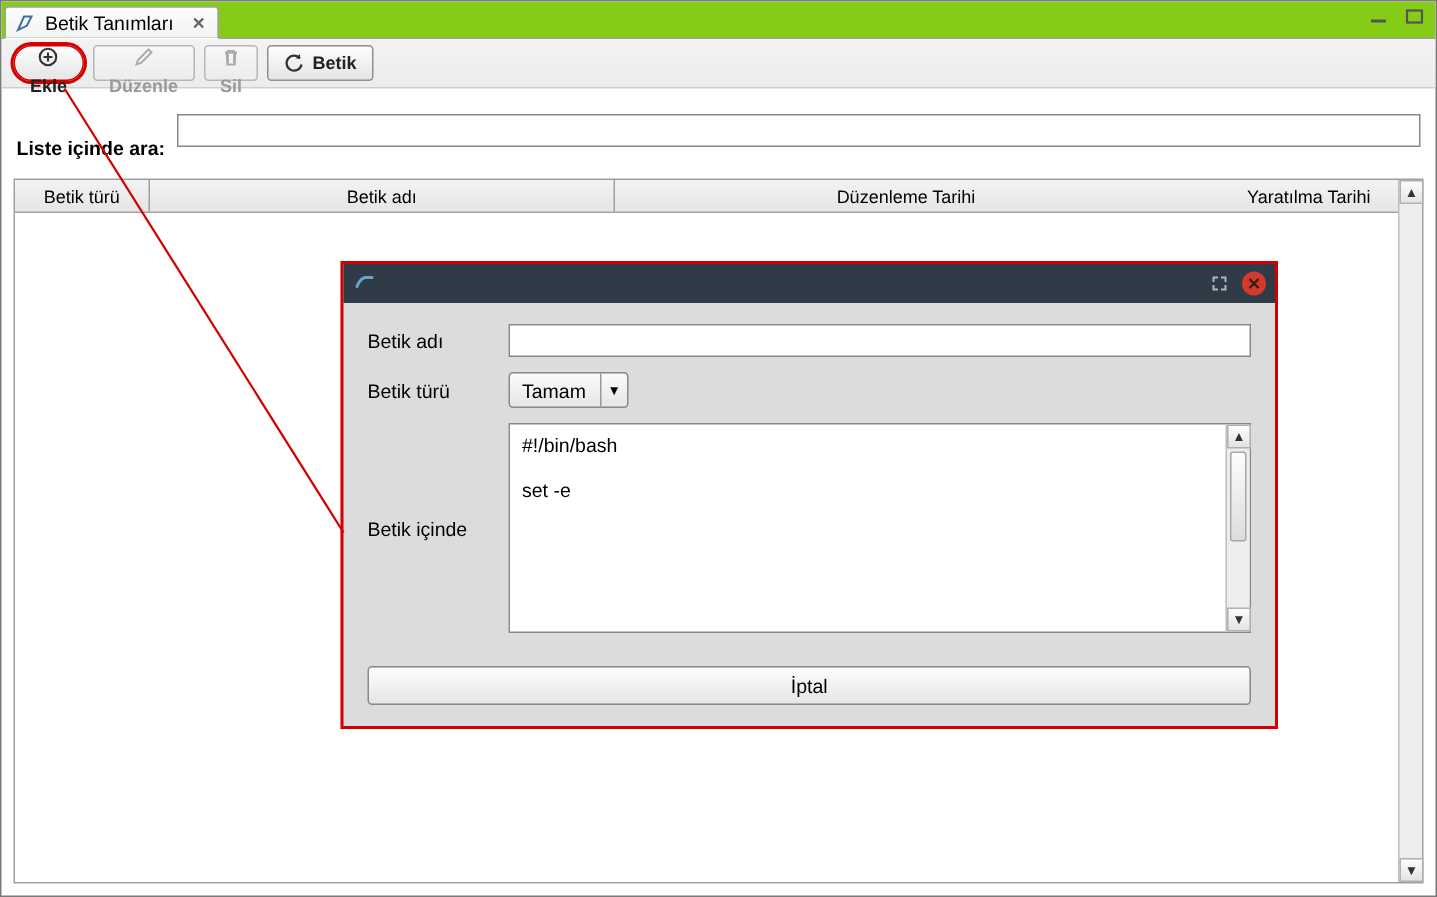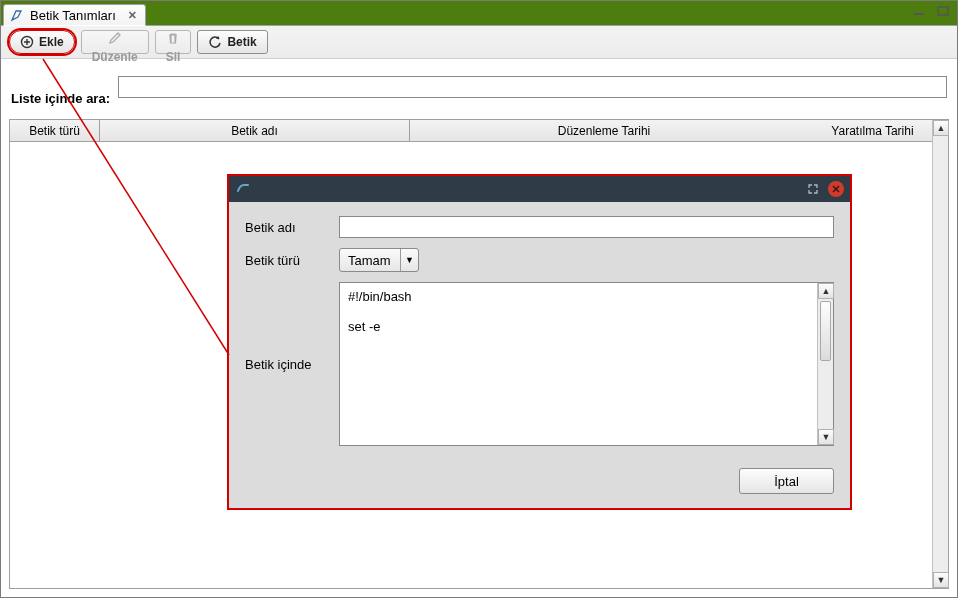--- a/index.html
+++ b/index.html
@@ -19,7 +19,7 @@
   .tabstrip {
     height:25px;
     border-bottom:1px solid #a0a0a0;
-    background:#4d7c0f;
+    background:#84cc16;
     display:flex;
     align-items:flex-end;
     padding-left:2px;

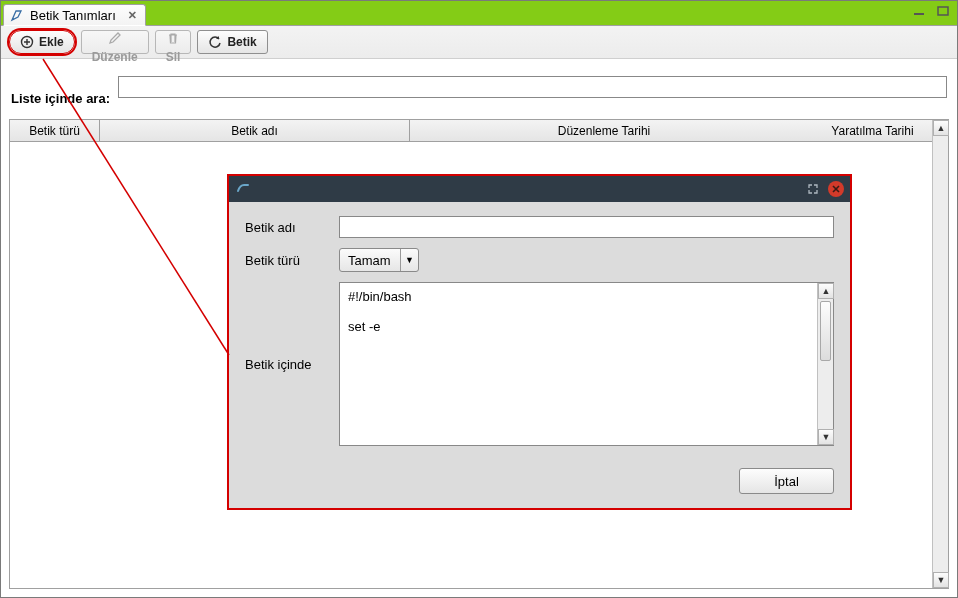--- a/index.html
+++ b/index.html
@@ -72,7 +72,7 @@
     flex-direction:column;
   }
   .btn svg { display:block; }
-  .btn.highlighted { box-shadow:0 0 0 2px #d40000; border-color:#d40000; border-radius:12px; }
+  .btn.highlighted { box-shadow:0 0 0 2px #d40000; border-color:#d40000; border-radius:12px;flex-direction:column; }
 
   
   .searchrow {

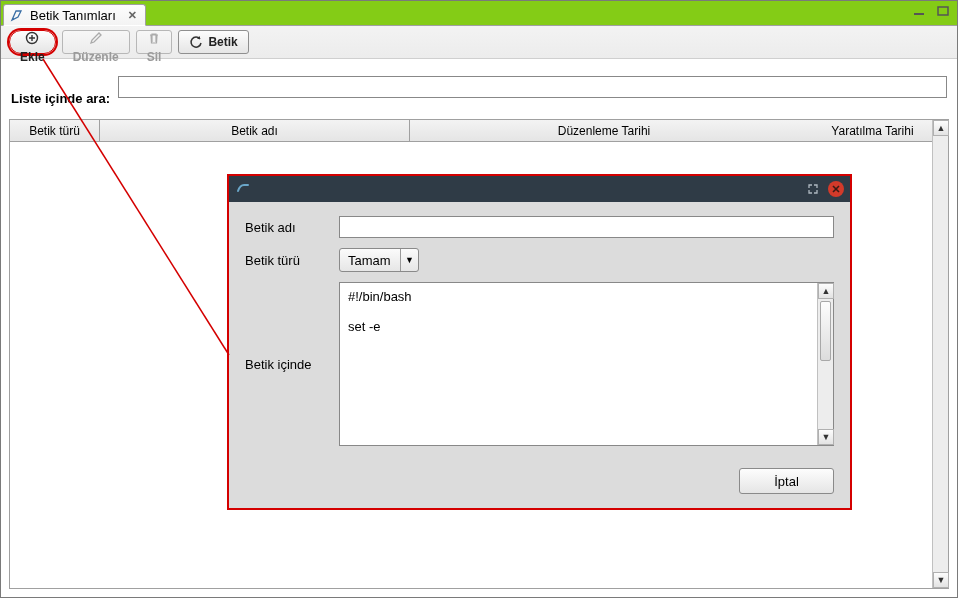--- a/index.html
+++ b/index.html
@@ -173,7 +173,7 @@
     font-size:9px;
   }
   .textarea-wrap{
-    flex:1; display:flex; border:1px solid #888; background:#fff; height:164px;
+    flex:1; display:flex; border:1px solid #888; background:#fff; height:140px;
   }
   .textarea-wrap .ta{
     flex:1; padding:6px 8px; font-size:13px; white-space:pre; overflow:hidden;

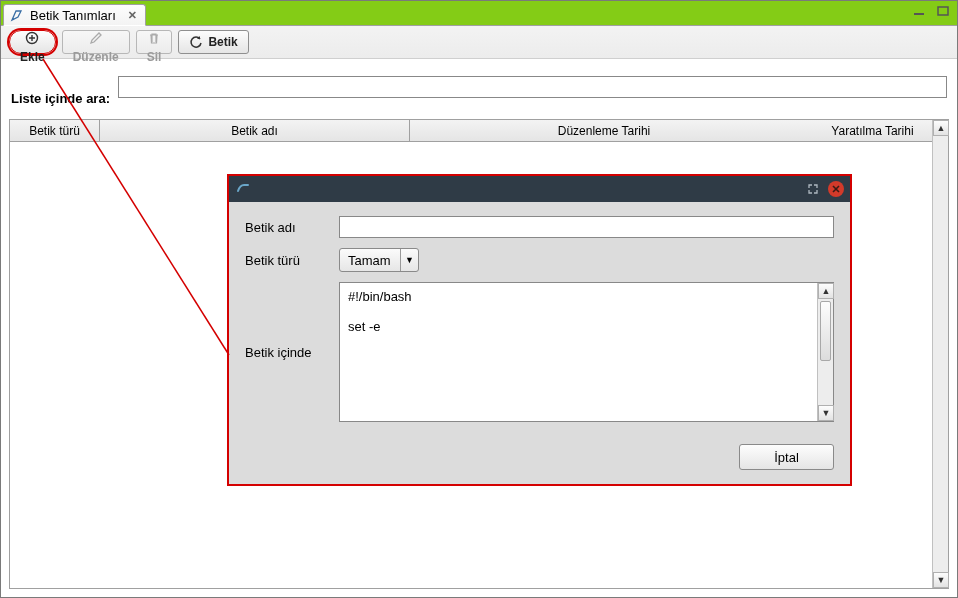--- a/index.html
+++ b/index.html
@@ -186,7 +186,7 @@
   .textarea-wrap .tasc .arrow.down{bottom:0}
   .textarea-wrap .tasc .thumb{position:absolute;left:2px;right:2px;top:18px;height:60px;background:linear-gradient(#fdfdfd,#dcdcdc);border:1px solid #a8a8a8;border-radius:2px;}
 
-  .modal-buttons{ display:flex; justify-content:flex-end; gap:16px; margin-top:22px; }
+  .modal-buttons{ display:flex; justify-content:flex-end; gap:16px; margin-top:22px;flex-direction:column; }
   .mbtn{
     min-width:95px; height:26px;
     border:1px solid #8a8a8a; border-radius:3px;

